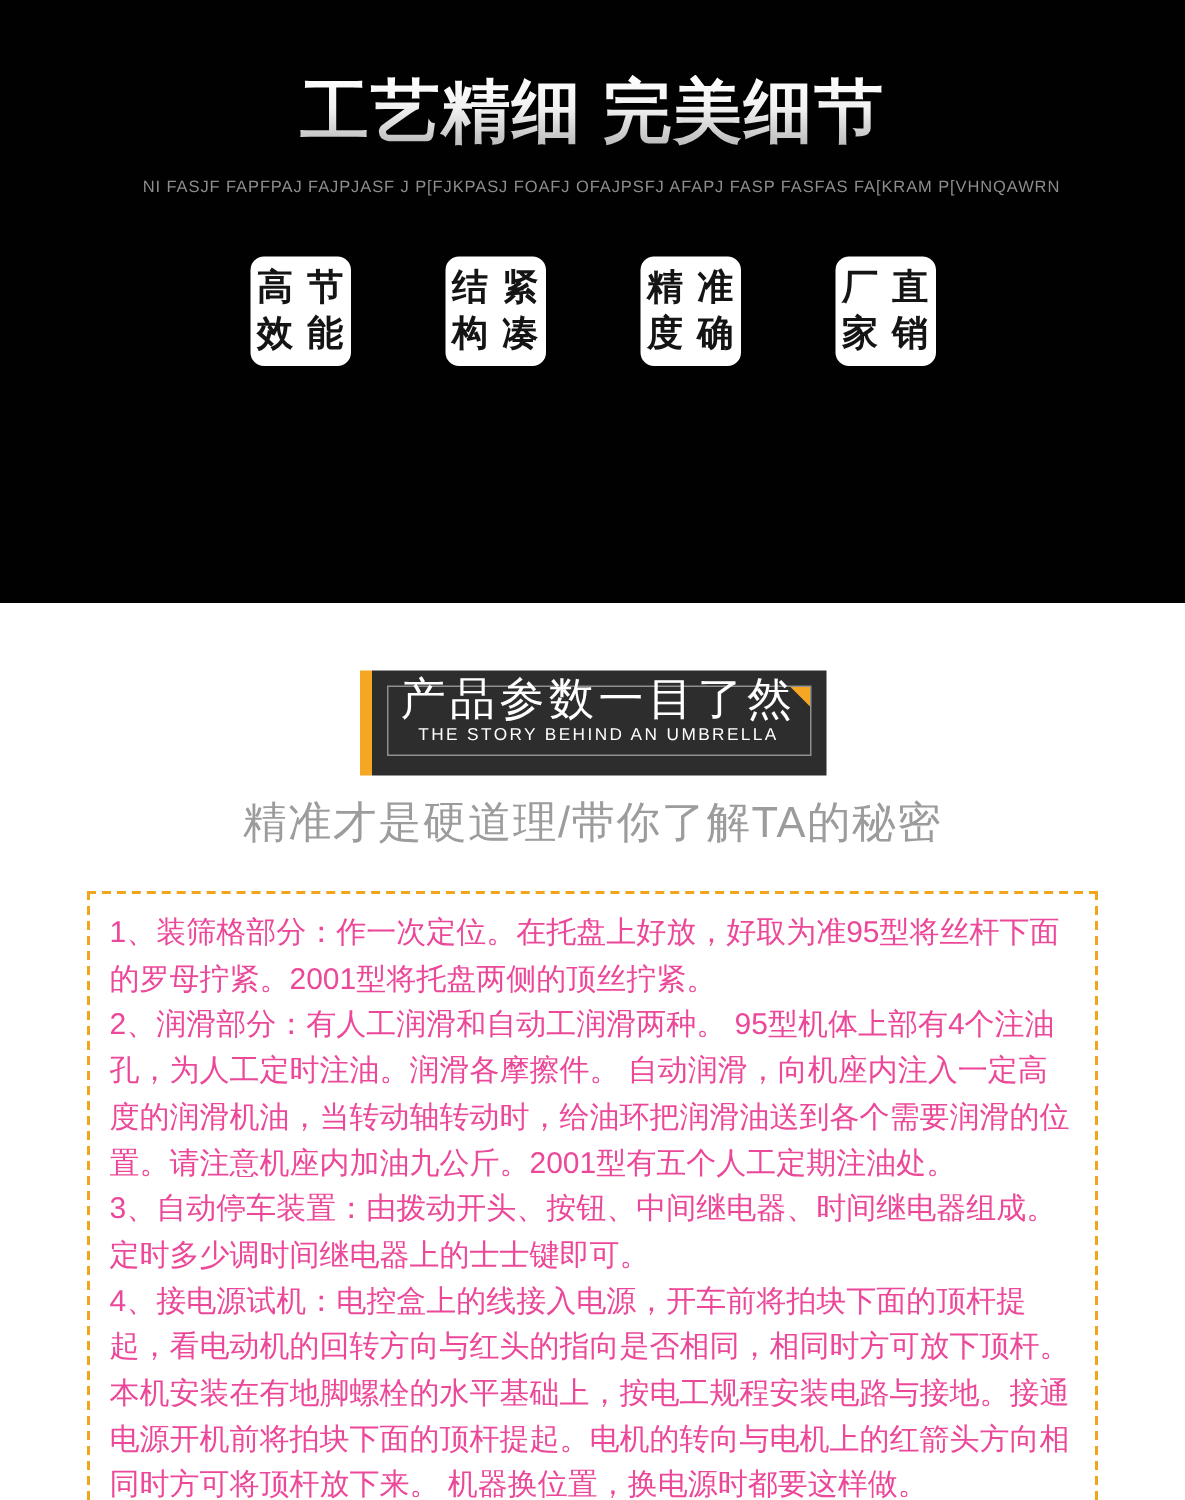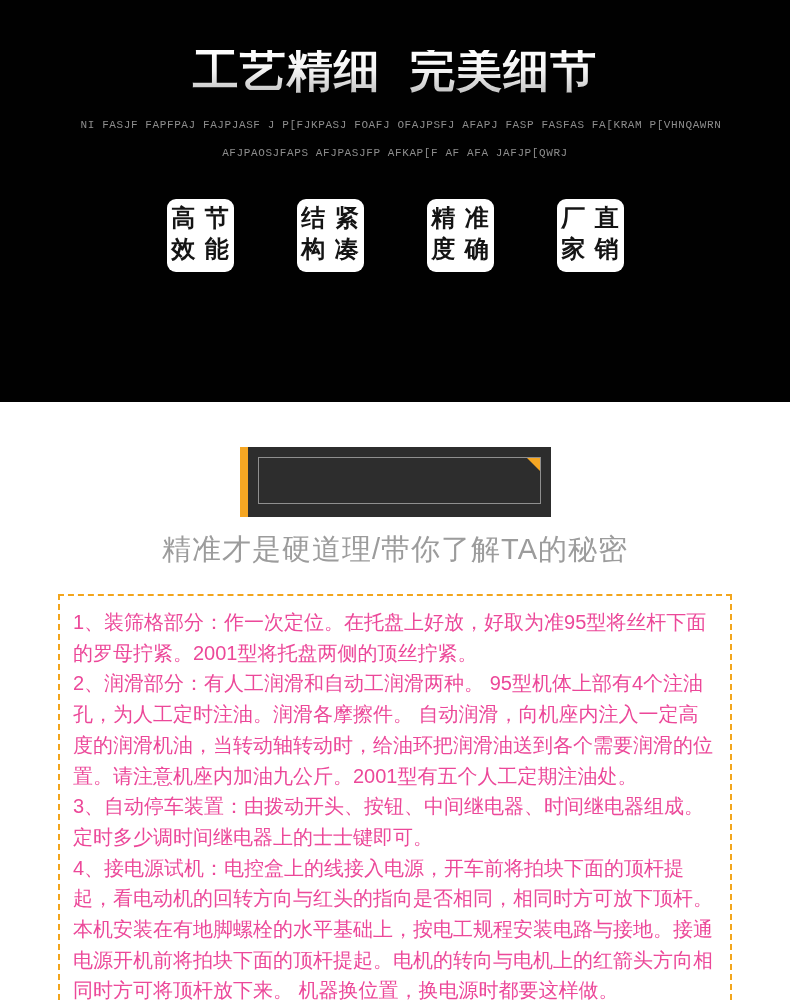--- a/index.html
+++ b/index.html
@@ -9,7 +9,7 @@
   }
   .hero{
     height:402px;background:#010101;text-align:center;
-    padding-top:50px;box-sizing:border-box;font-family:Liberation Mono, monospace;
+    padding-top:50px;box-sizing:border-box;
   }
   .hero-title{
     margin:0;font-size:46px;font-weight:bold;letter-spacing:1px;line-height:1.05;

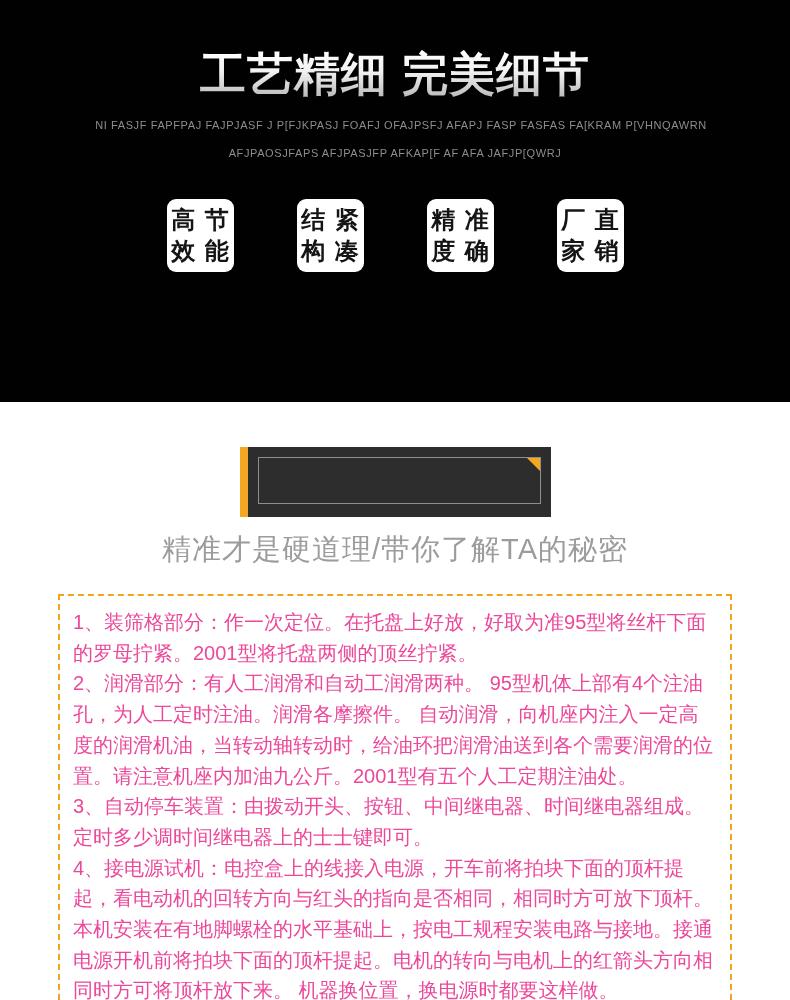--- a/index.html
+++ b/index.html
@@ -74,7 +74,6 @@
 <div class="hero">
   <h1 class="hero-title">工艺精细 完美细节</h1>
   <p class="tagline l1">NI FASJF FAPFPAJ FAJPJASF J P[FJKPASJ FOAFJ OFAJPSFJ AFAPJ FASP FASFAS FA[KRAM P[VHNQAWRN</p>
-  <p class="tagline l2">AFJPAOSJFAPS AFJPASJFP AFKAP[F AF AFA JAFJP[QWRJ</p>
   <div class="features">
     <div class="feature-box">
       <span>高效</span>

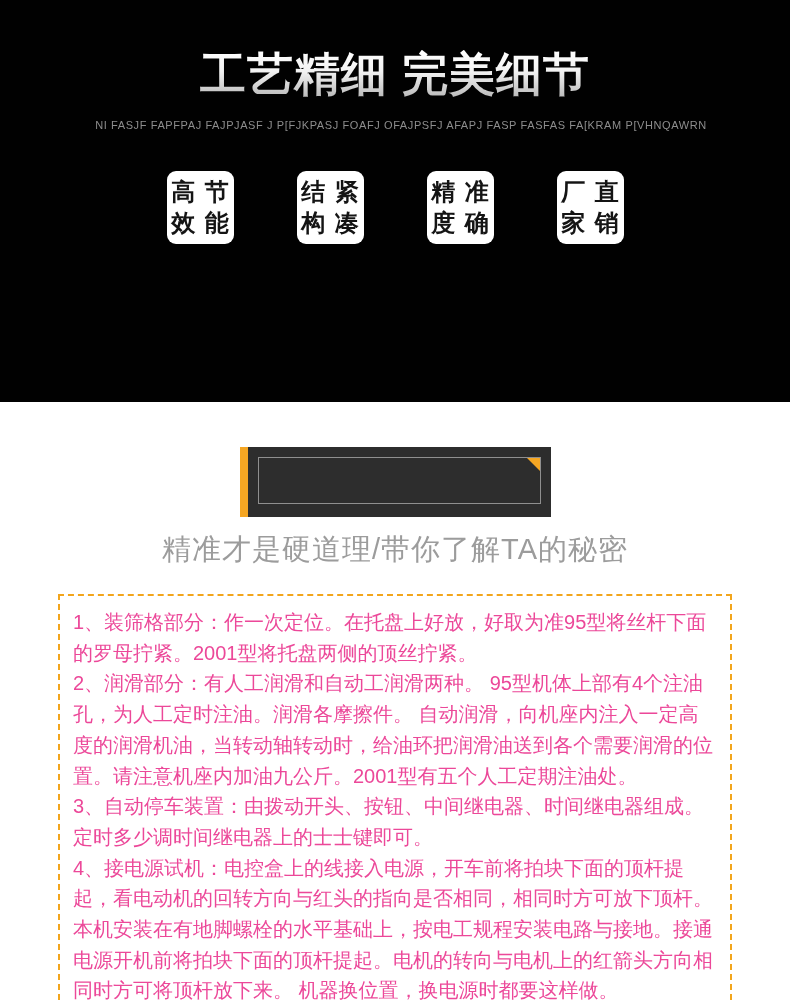--- a/index.html
+++ b/index.html
@@ -99,6 +99,7 @@
   <div class="banner-body">
     <div class="banner-frame">
       <div class="corner-fold"></div>
+      <div class="banner-cn">产品参数一目了然</div>
     </div>
   </div>
 </div>

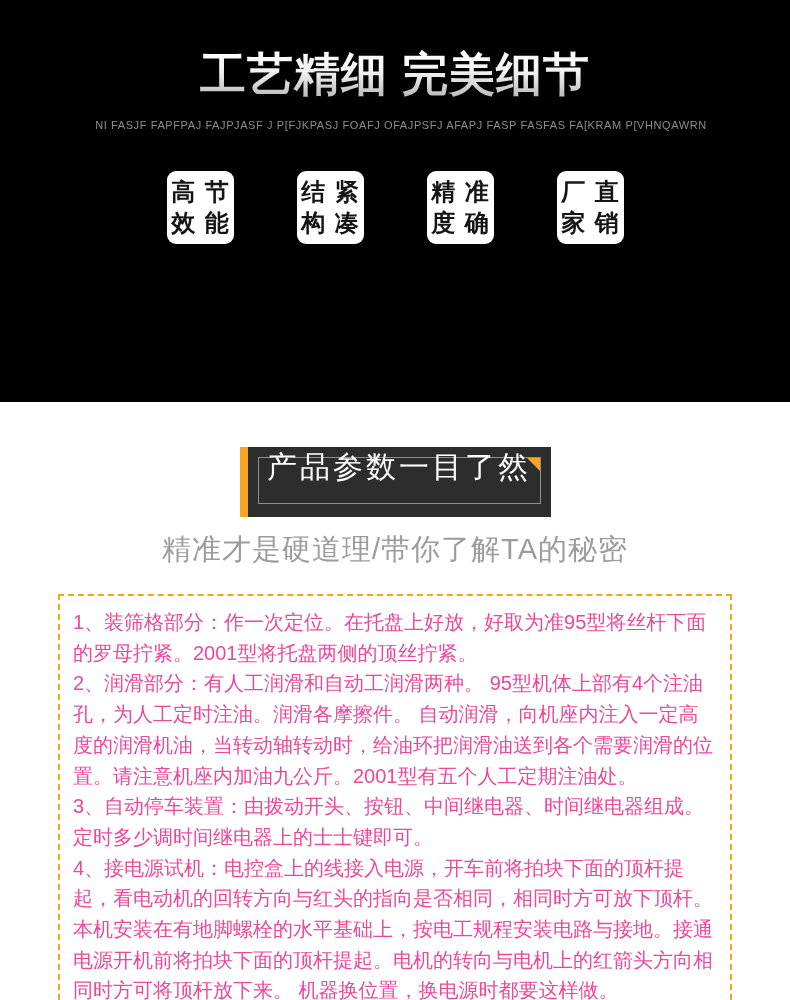--- a/index.html
+++ b/index.html
@@ -100,6 +100,7 @@
     <div class="banner-frame">
       <div class="corner-fold"></div>
       <div class="banner-cn">产品参数一目了然</div>
+      <div class="banner-en">THE STORY BEHIND AN UMBRELLA</div>
     </div>
   </div>
 </div>

